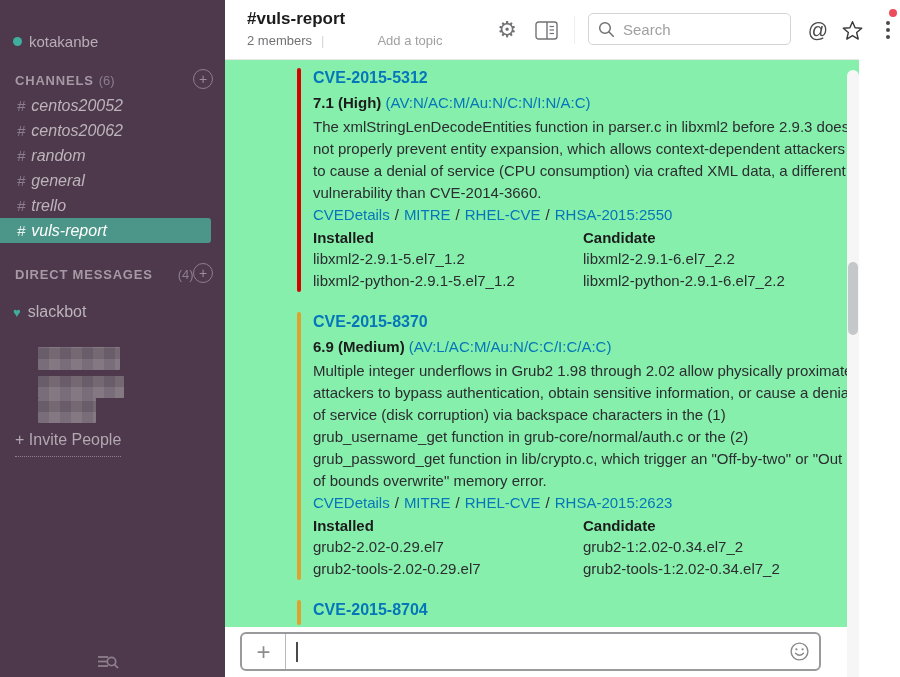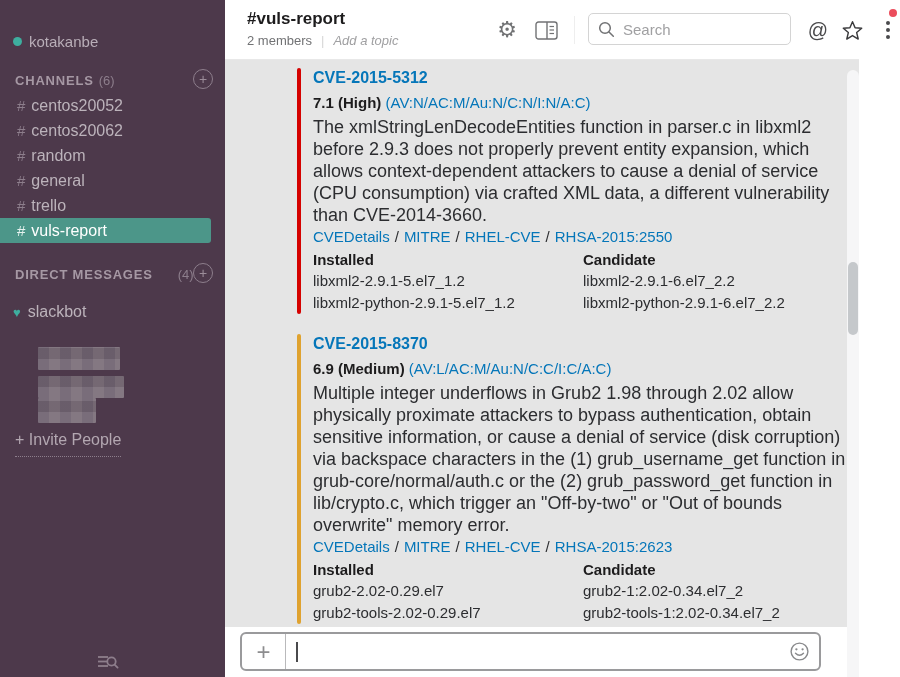--- a/index.html
+++ b/index.html
@@ -52,7 +52,7 @@
   .search-conv { position: absolute; left: 96px; top: 652px; }
 
   
-  .main { position: absolute; left: 225px; top: 0; width: 634px; height: 677px; background: #e5e5e5; }
+  .main { position: absolute; left: 225px; top: 0; width: 634px; height: 677px; background: #86efac; }
 
   .chan-header { position: absolute; top: 0; left: 0; right: 0; height: 60px; border-bottom: 1px solid #e8e8e8; background: #fff; z-index: 6; }
   .chan-title { position: absolute; left: 22px; top: 9px; font-size: 17px; font-weight: bold; color: #1d1c1d; }

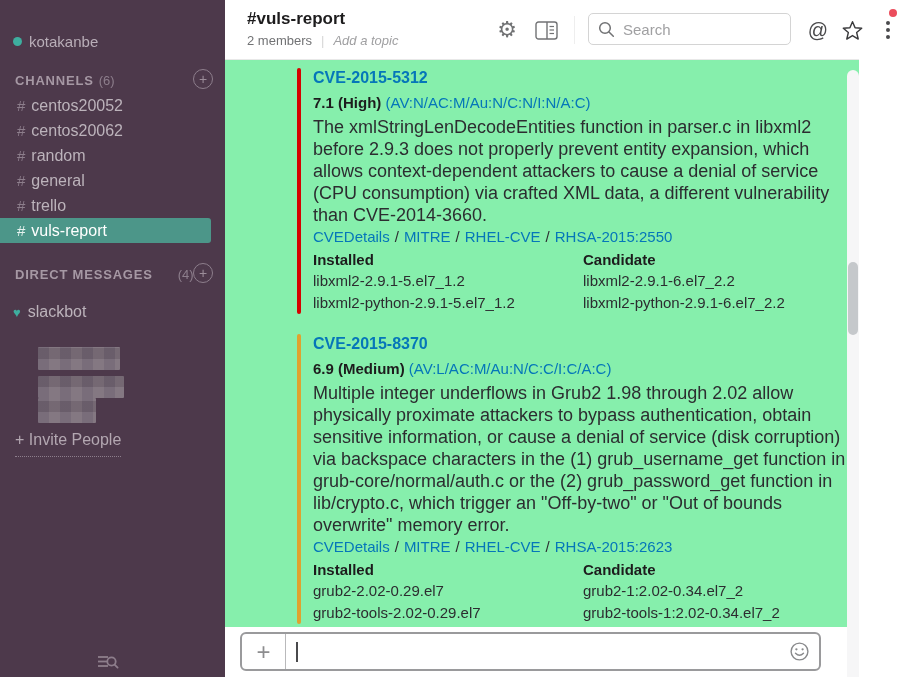--- a/index.html
+++ b/index.html
@@ -58,7 +58,7 @@
   .chan-title { position: absolute; left: 22px; top: 9px; font-size: 17px; font-weight: bold; color: #1d1c1d; }
   .chan-sub { position: absolute; left: 22px; top: 33px; font-size: 13px; color: #717274; display: flex; align-items: center; }
   .chan-sub .vdiv { color: #d6d6d6; margin: 0 9px; }
-  .chan-sub .topic { font-style: italic; color: #a0a0a2; }
+  .chan-sub .topic { color: #a0a0a2; margin-left: 44px; }
   .hdr-icon { position: absolute; top: 15px; width: 30px; height: 30px; display: flex; align-items: center; justify-content: center; color: #717274; }
   .gear-btn { left: 267px; font-size: 22px; line-height: 1; }
   .flex-btn { left: 306px; }

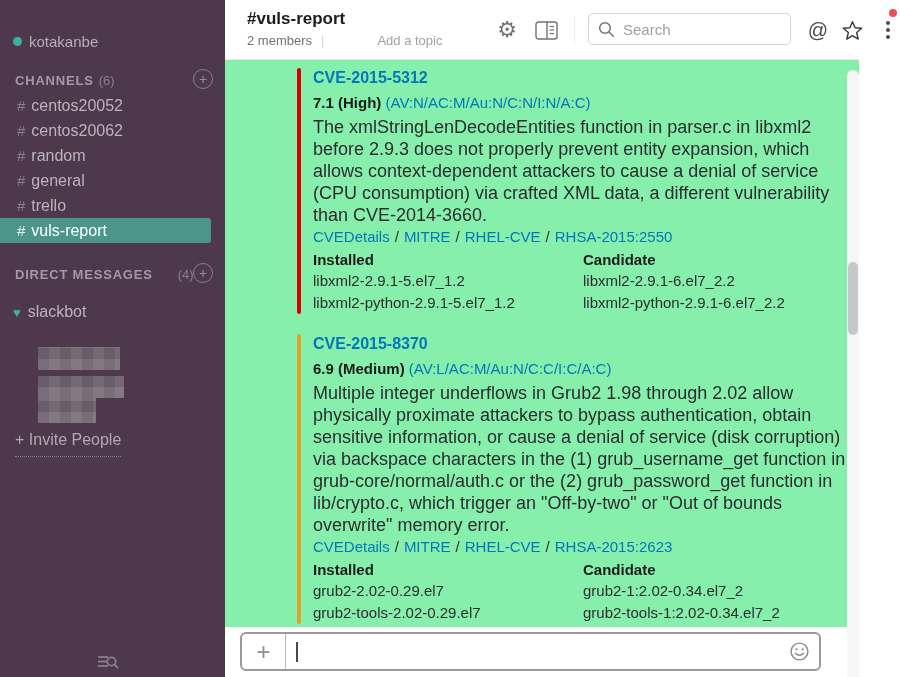--- a/index.html
+++ b/index.html
@@ -30,7 +30,7 @@
     border-radius: 50%; color: #9c8d9a; font-size: 14px; line-height: 18px; text-align: center; font-weight: 400;
   }
   .channel-list { position: absolute; top: 93px; left: 0; right: 0; list-style: none; }
-  .channel-item { height: 25px; line-height: 25px; padding-left: 17px; font-size: 16px; color: #bcb3bb; white-space: nowrap; }
+  .channel-item { height: 25px; line-height: 25px; padding-left: 17px; font-size: 16px; color: #bcb3bb; white-space: nowrap; font-style: italic; }
   .channel-item .hash { color: #8d7e8c; margin-right: 6px; font-size: 15px; }
   .channel-item.selected { width: 211px; border-radius: 0 3px 3px 0; color: #fff; }
   .channel-item.selected .hash { color: #e6f2ef; }

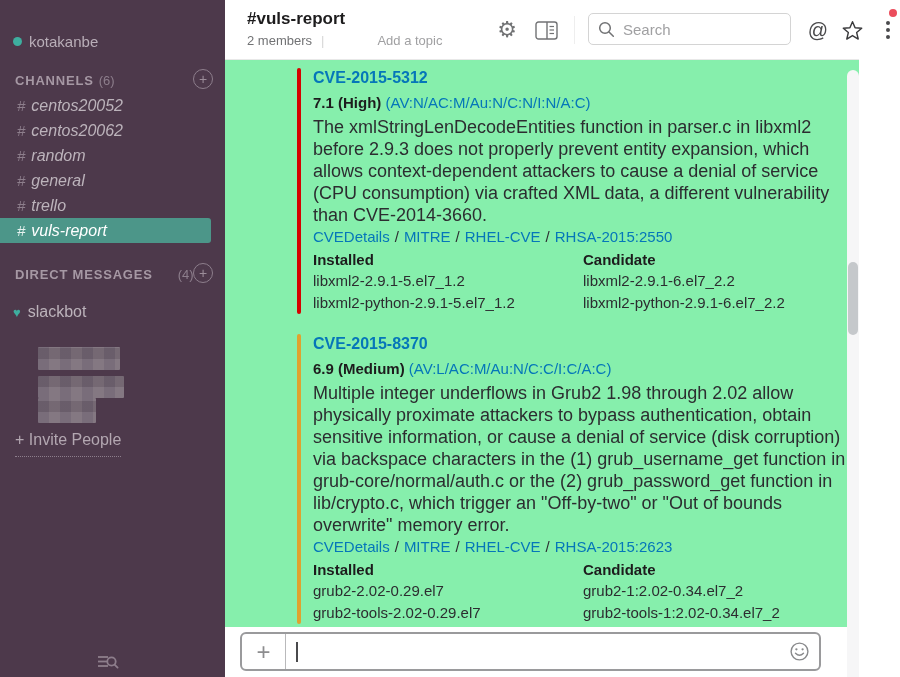--- a/index.html
+++ b/index.html
@@ -82,7 +82,7 @@
   .sev-line { font-size: 15px; line-height: 20px; margin-bottom: 3px; }
   .sev-score { font-weight: bold; color: #1d1c1d; }
   .sev-vector { color: #0576B9; text-decoration: none; margin-left: 0; }
-  .att-text { font-size: 18px; line-height: 22px; color: #2c2d30; }
+  .att-text { font-size: 15px; line-height: 22px; color: #2c2d30; }
   .links-line { font-size: 15px; line-height: 22px; }
   .links-line a { color: #0576B9; text-decoration: none; }
   .links-line .sep { color: #2c2d30; margin: 0 5px; }

